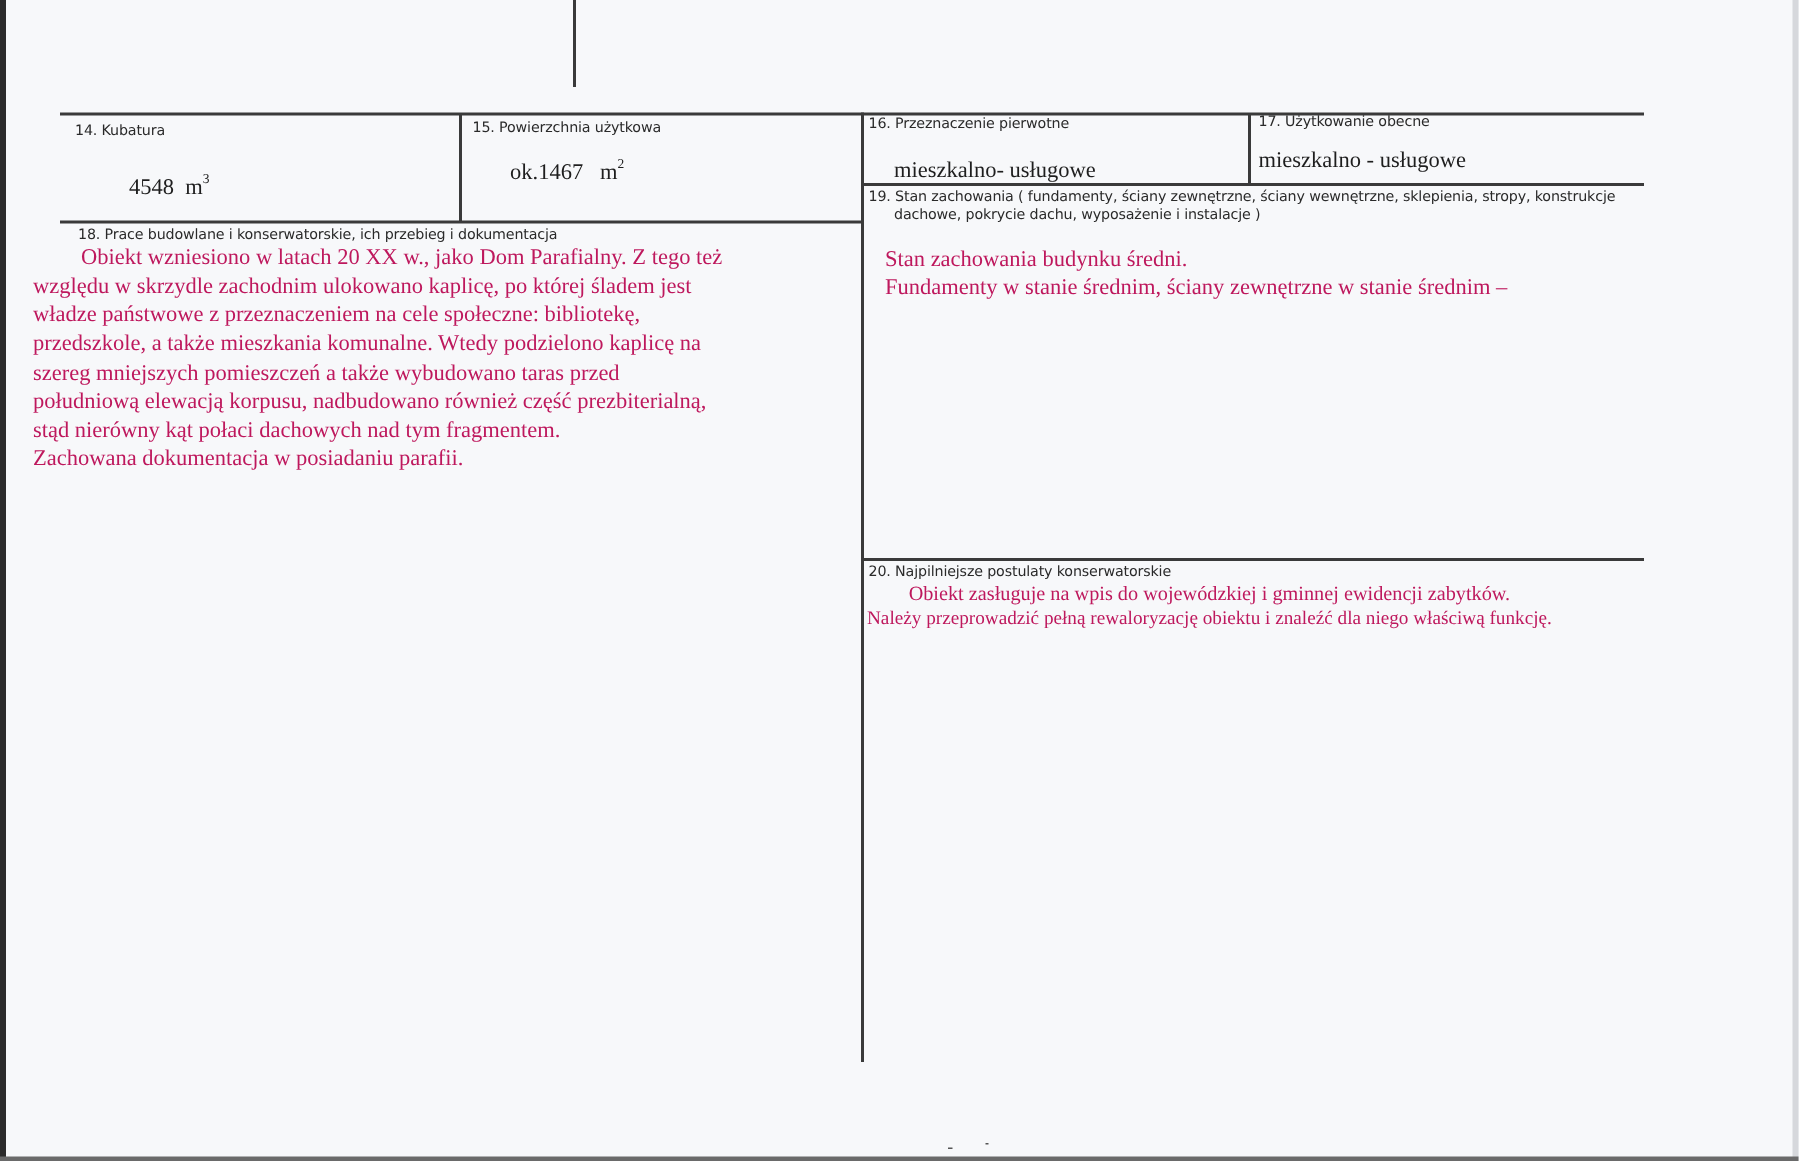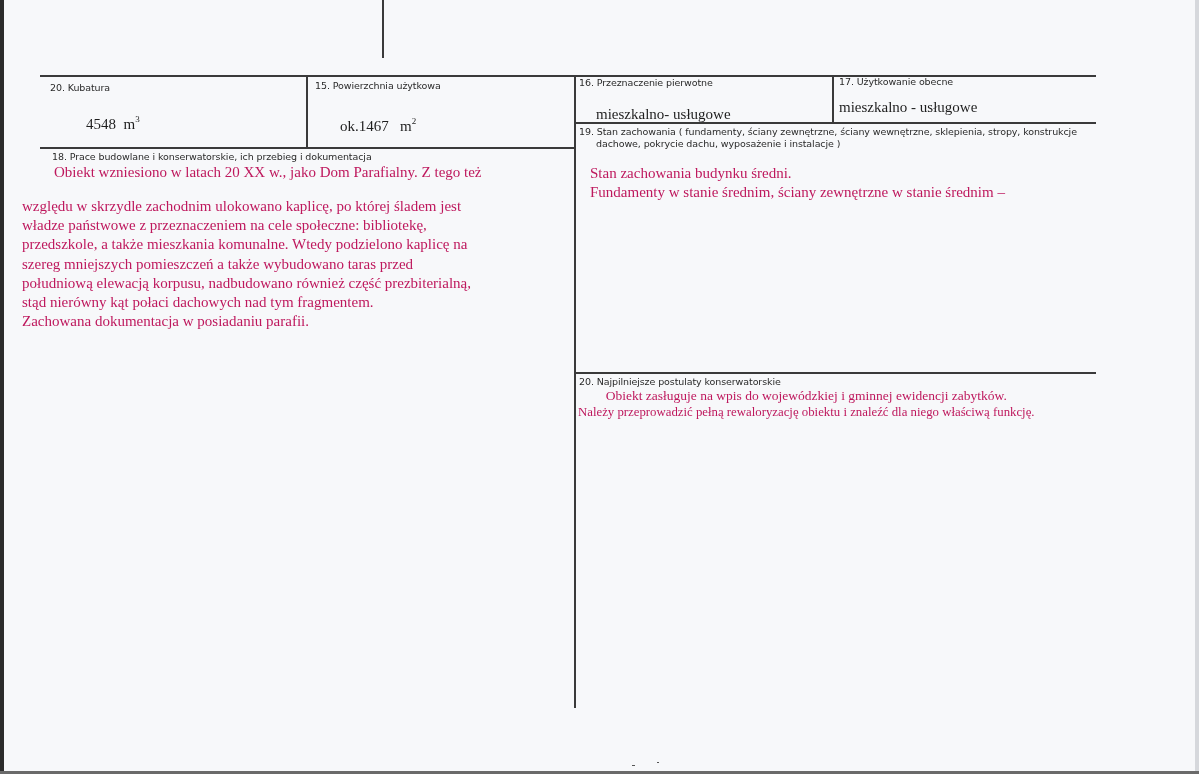--- a/index.html
+++ b/index.html
@@ -44,7 +44,7 @@
 <div class="line hline" style="left:575px; top:372px; width:521px;"></div>
 
 <div>
-  <span class="label" style="left:50px; top:82px;">20. Kubatura</span>
+  <span class="label" style="left:50px; top:82px;">14. Kubatura</span>
   <span class="value" style="left:86px; top:114px;">
     <span>4548</span>&nbsp;&nbsp;<span>m</span><sup>3</sup>
   </span>

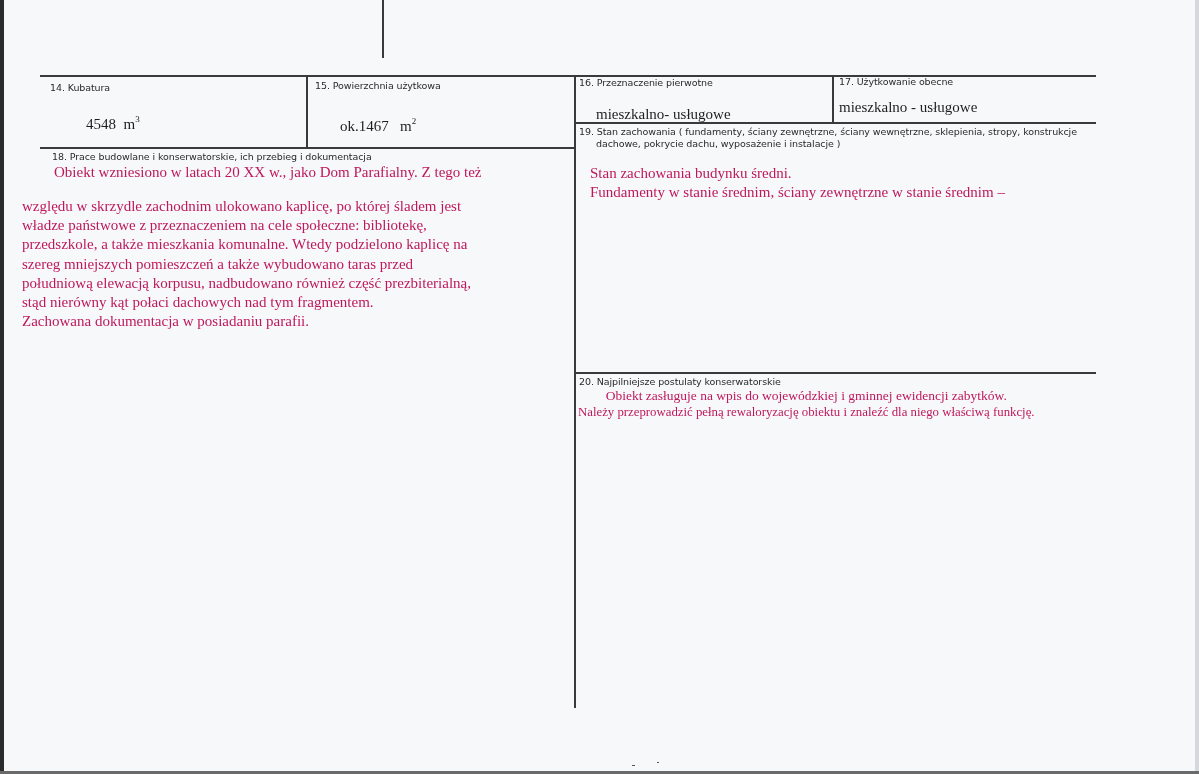--- a/index.html
+++ b/index.html
@@ -52,7 +52,7 @@
 
 <div>
   <span class="label" style="left:315px; top:80px;">15. Powierzchnia użytkowa</span>
-  <span class="value" style="left:340px; top:116px;">
+  <span class="value" style="left:340px; top:104px;">
     <span>ok.1467</span>&nbsp;&nbsp;&nbsp;<span>m</span><sup>2</sup>
   </span>
 </div>

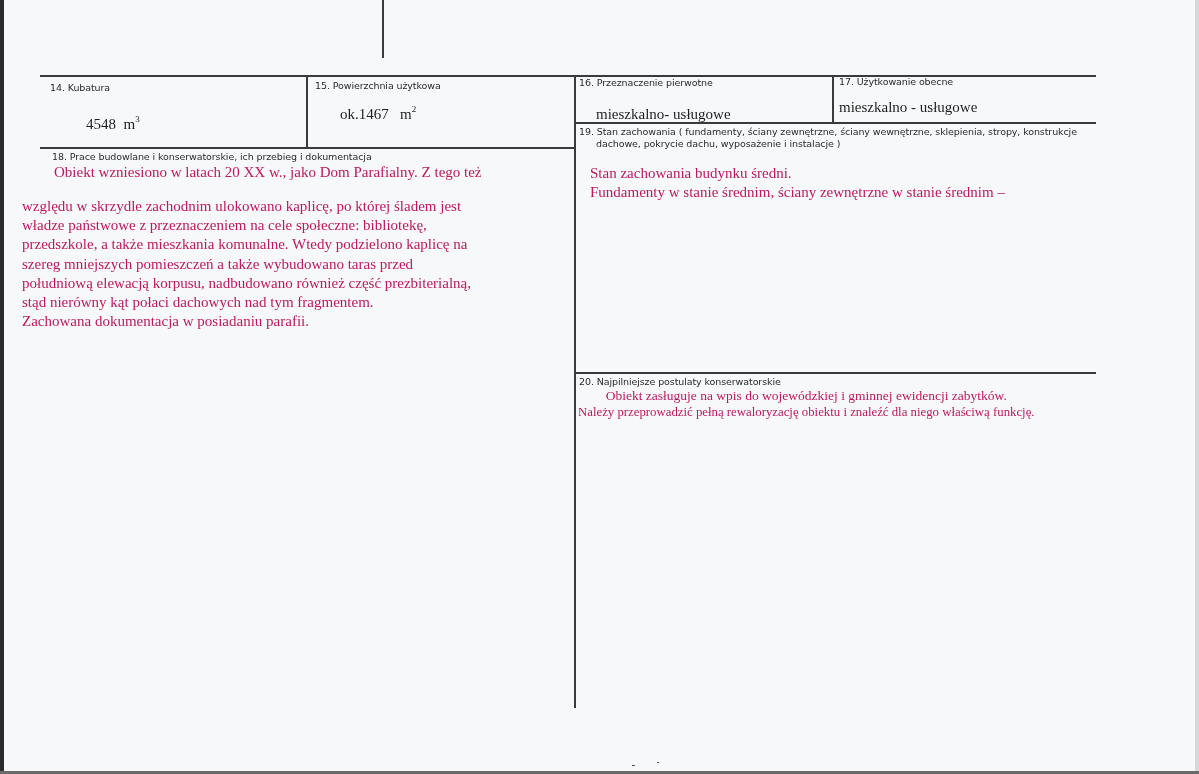--- a/index.html
+++ b/index.html
@@ -72,7 +72,7 @@
   <div class="para" style="left:54px; top:163px;">
     <div>Obiekt wzniesiono w latach 20 XX w., jako Dom Parafialny. Z tego też</div>
   </div>
-  <div class="para" style="left:22px; top:182px;margin-top:15px;">
+  <div class="para" style="left:22px; top:182px;">
     <div>względu w skrzydle zachodnim ulokowano kaplicę, po której śladem jest</div>
     <div>władze państwowe z przeznaczeniem na cele społeczne: bibliotekę,</div>
     <div>przedszkole, a także mieszkania komunalne. Wtedy podzielono kaplicę na</div>

